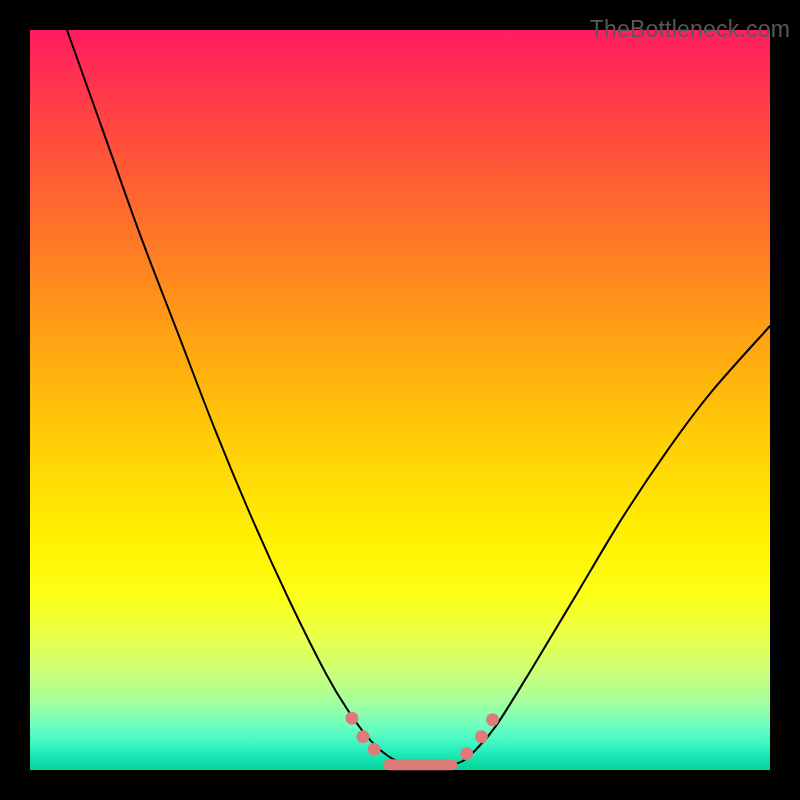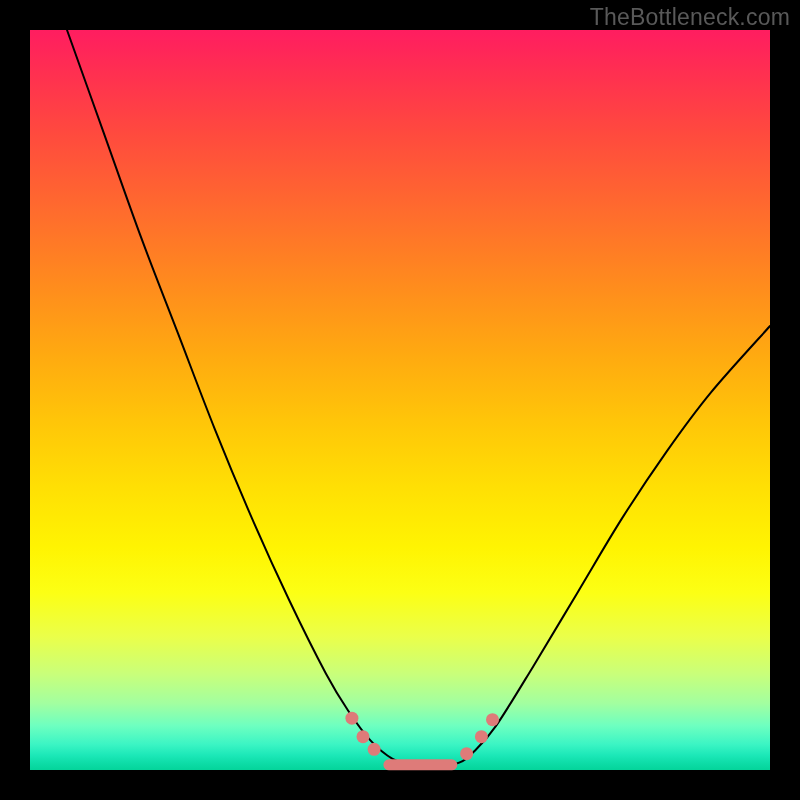--- a/index.html
+++ b/index.html
@@ -48,7 +48,7 @@
   }
   .attribution {
     position: absolute;
-    top: 4px;
+    top: 16px;
     right: 10px;
     color: #595959;
     font-size: 23px;

